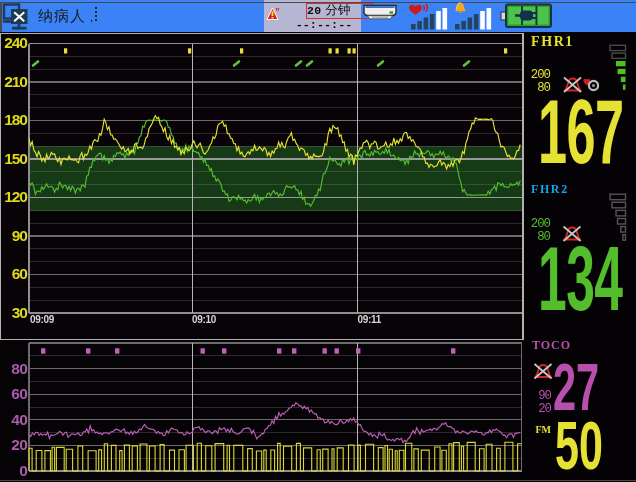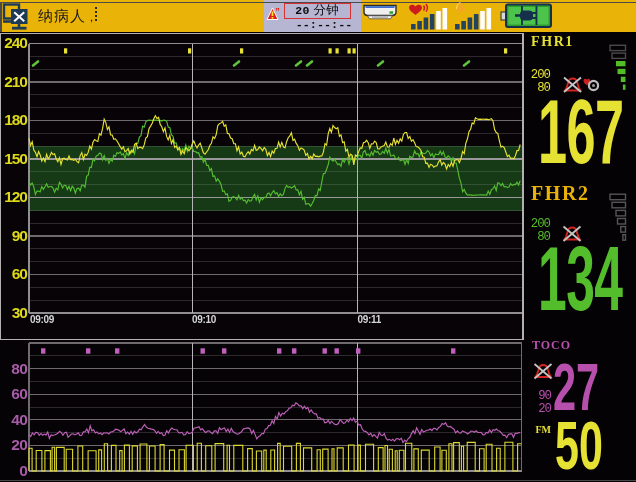--- a/index.html
+++ b/index.html
@@ -6,7 +6,7 @@
 #screen{position:relative;width:636px;height:482px;background:#060306;overflow:hidden;
   font-family:"Liberation Sans",sans-serif;}
 
-#topbar{position:absolute;left:0;top:0;width:636px;height:32px;background:#eab308;}
+#topbar{position:absolute;left:0;top:0;width:636px;height:32px;background:#3b82f6;}
 #topbar .lav{position:absolute;left:264px;top:0;width:97px;height:32px;background:#b6b5d2;}
 #topbar .topline{position:absolute;left:0;top:2px;width:636px;height:1px;background:#4a4a4a;}
 #admtxt{position:absolute;left:38px;top:7px;font-size:15px;color:#1a1a1a;letter-spacing:1px;}

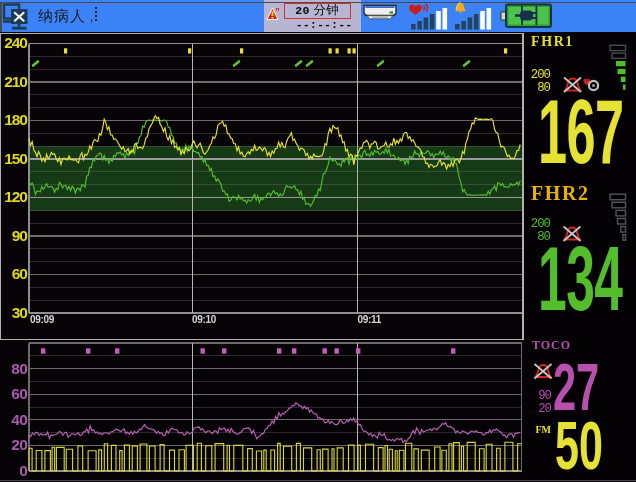--- a/index.html
+++ b/index.html
@@ -11,8 +11,8 @@
 #topbar .topline{position:absolute;left:0;top:2px;width:636px;height:1px;background:#4a4a4a;}
 #admtxt{position:absolute;left:38px;top:7px;font-size:15px;color:#1a1a1a;letter-spacing:1px;}
 #itxt{position:absolute;left:95px;top:7px;width:2.2px;height:14px;border-left:2.2px dotted #2a2a2a;}
-#redbox{position:absolute;left:284px;top:3px;width:66.5px;height:15.5px;border:1.5px solid #d83030;box-sizing:border-box;
-  font-size:12.5px;color:#0a0a0a;text-align:center;line-height:12px;letter-spacing:0.3px;white-space:nowrap;}
+#redbox{position:absolute;left:306px;top:3px;width:66.5px;height:15.5px;border:1.5px solid #d83030;box-sizing:border-box;
+  font-size:12.5px;color:#0a0a0a;text-align:left;line-height:12px;letter-spacing:0.3px;white-space:nowrap;}
 #dashes{position:absolute;left:291px;top:17.5px;width:66px;text-align:center;font-size:11.8px;font-weight:bold;color:#0a0a0a;
   font-family:"Liberation Mono",monospace;letter-spacing:0px;}
 #datetxt{position:absolute;right:1.5px;top:4.2px;text-align:right;font-family:"Liberation Mono",monospace;

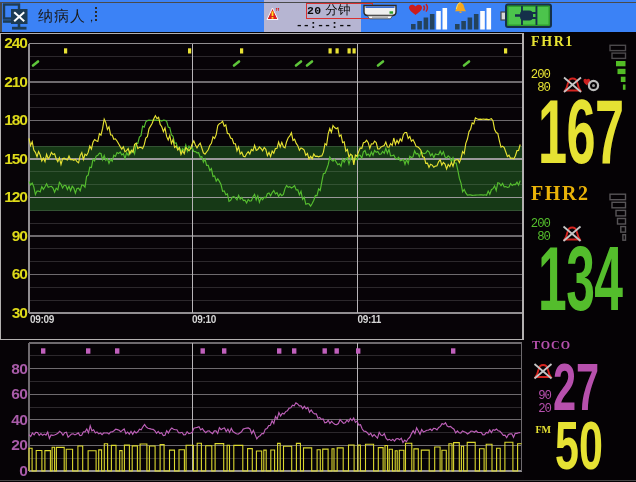--- a/index.html
+++ b/index.html
@@ -133,7 +133,7 @@
   <div class="lim" style="left:523px;top:81.8px;color:#e6e233;">80</div>
   <div class="bignum" style="left:537.5px;top:85.5px;font-size:91.5px;color:#e6e233;transform:scaleX(0.571);letter-spacing:-1px;">167</div>
 
-  <div class="plab" style="left:531px;top:182px;font-size:20px;color:#eab308;letter-spacing:1.6px;">FHR2</div>
+  <div class="plab" style="left:531px;top:182px;font-size:12px;color:#0ea5e9;letter-spacing:1.6px;">FHR2</div>
   <div class="lim" style="left:523px;top:218.2px;color:#54bd2c;">200</div>
   <div class="lim" style="left:523px;top:230.8px;color:#54bd2c;">80</div>
   <div class="bignum" style="left:538px;top:233px;font-size:91.5px;color:#54bd2c;transform:scaleX(0.564);letter-spacing:-1px;">134</div>

